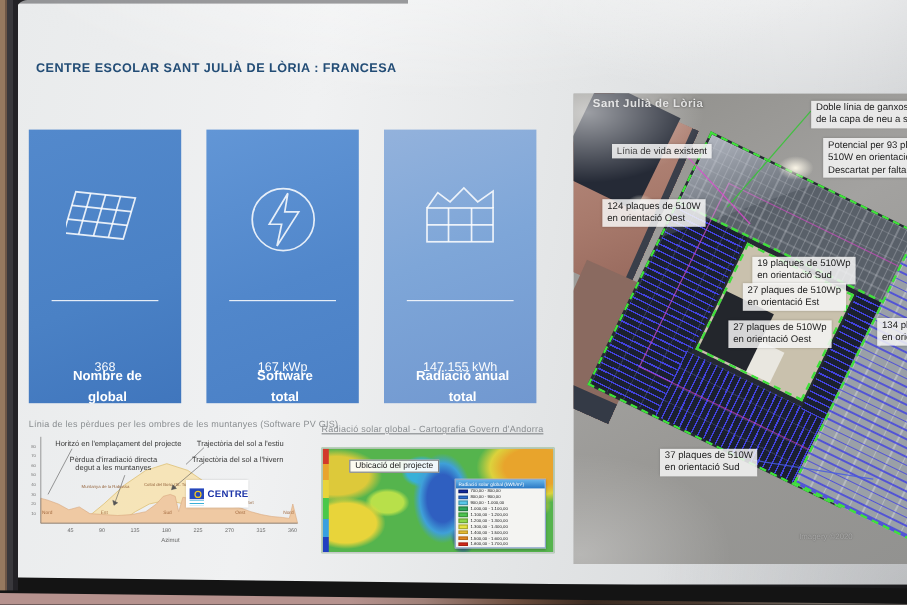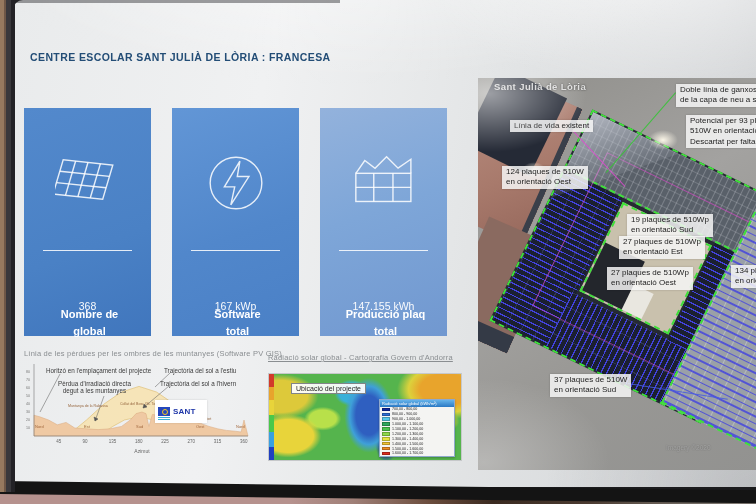--- a/index.html
+++ b/index.html
@@ -206,7 +206,7 @@
       </div>
     <div class="divider"></div>
     <div class="label">
-      <span>Producció plaq</span><br>
+      <span>Radiació anual</span><br>
       <span>total</span>
     </div>
     <div class="value">147.155 kWh</div>

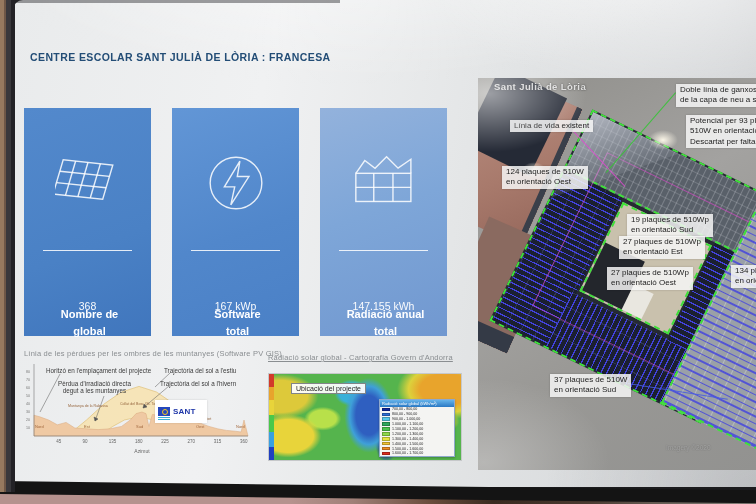--- a/index.html
+++ b/index.html
@@ -273,7 +273,7 @@
     <div class="pvgis-box">
       <div class="eu-flag"></div>
       <div class="flag-lines"></div>
-      <div class="pvgis-text">SANT</div>
+      <div class="pvgis-text">CENTRE</div>
     </div>
   </div>
 

